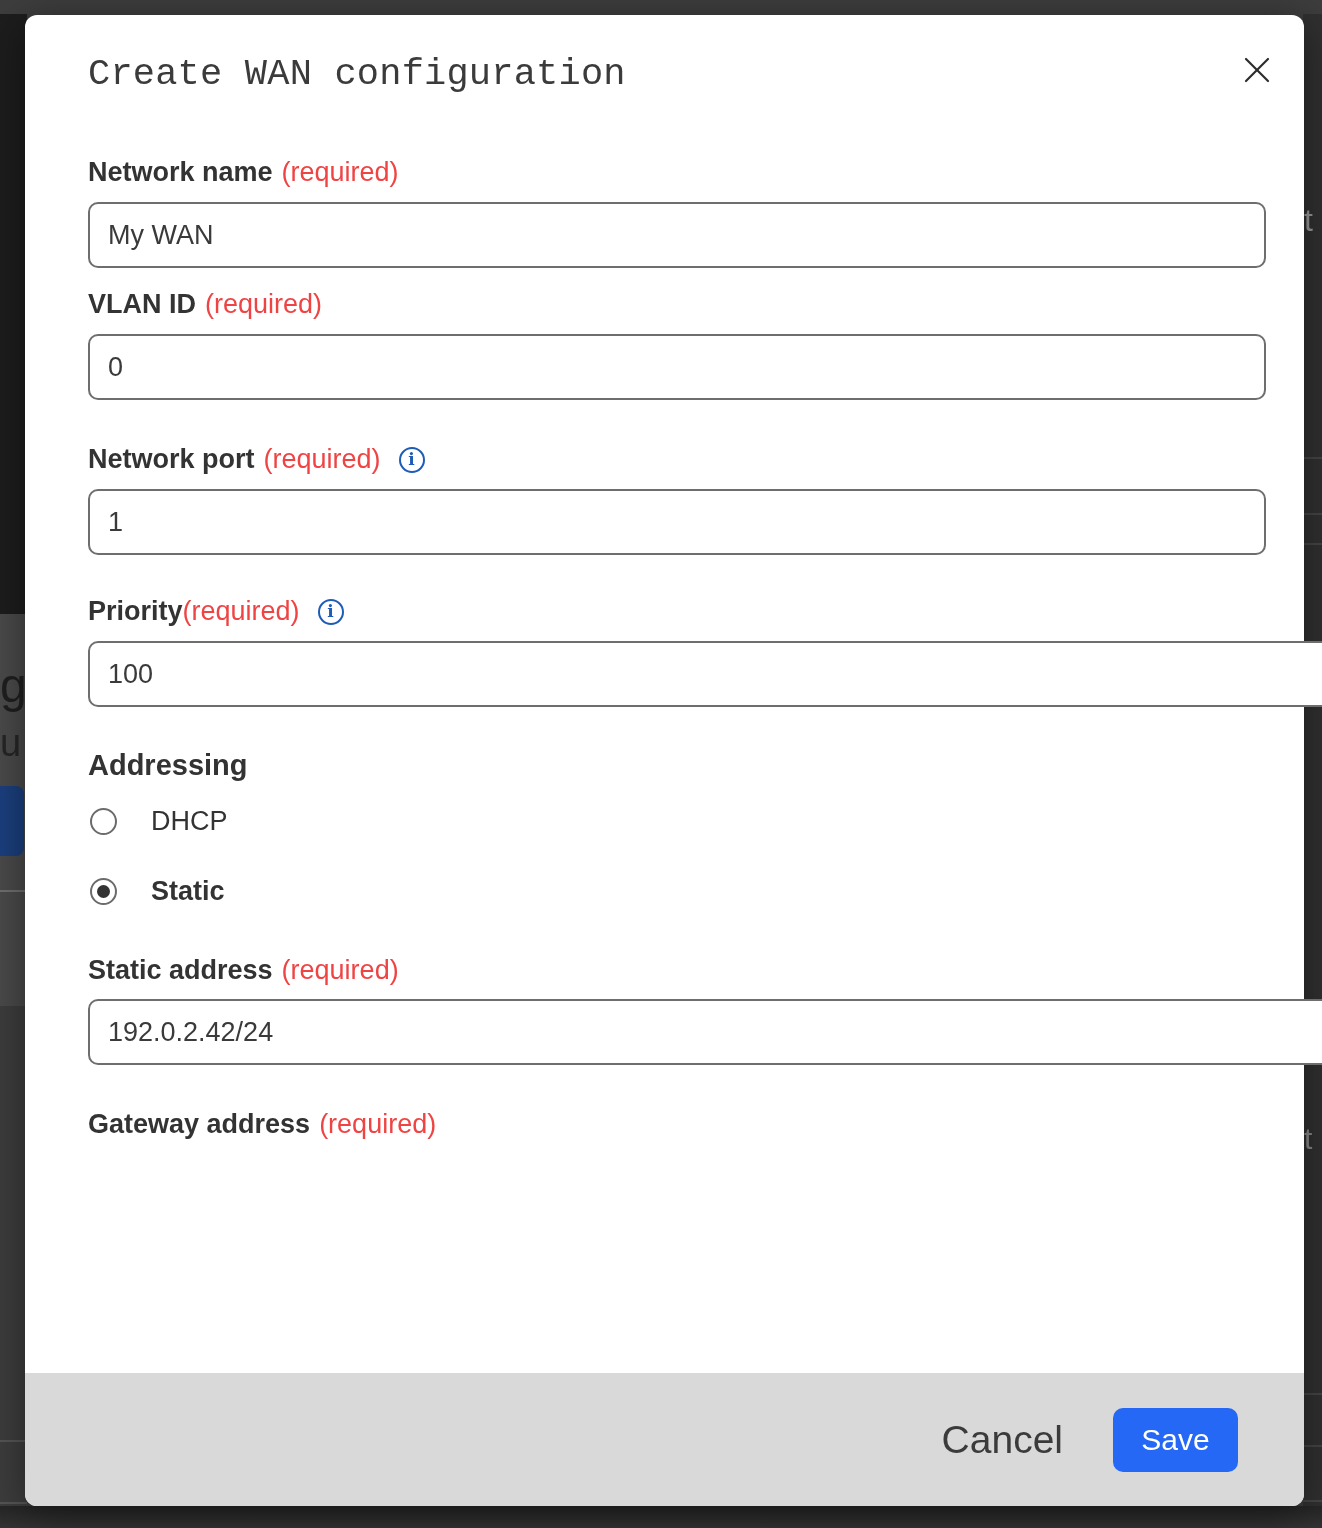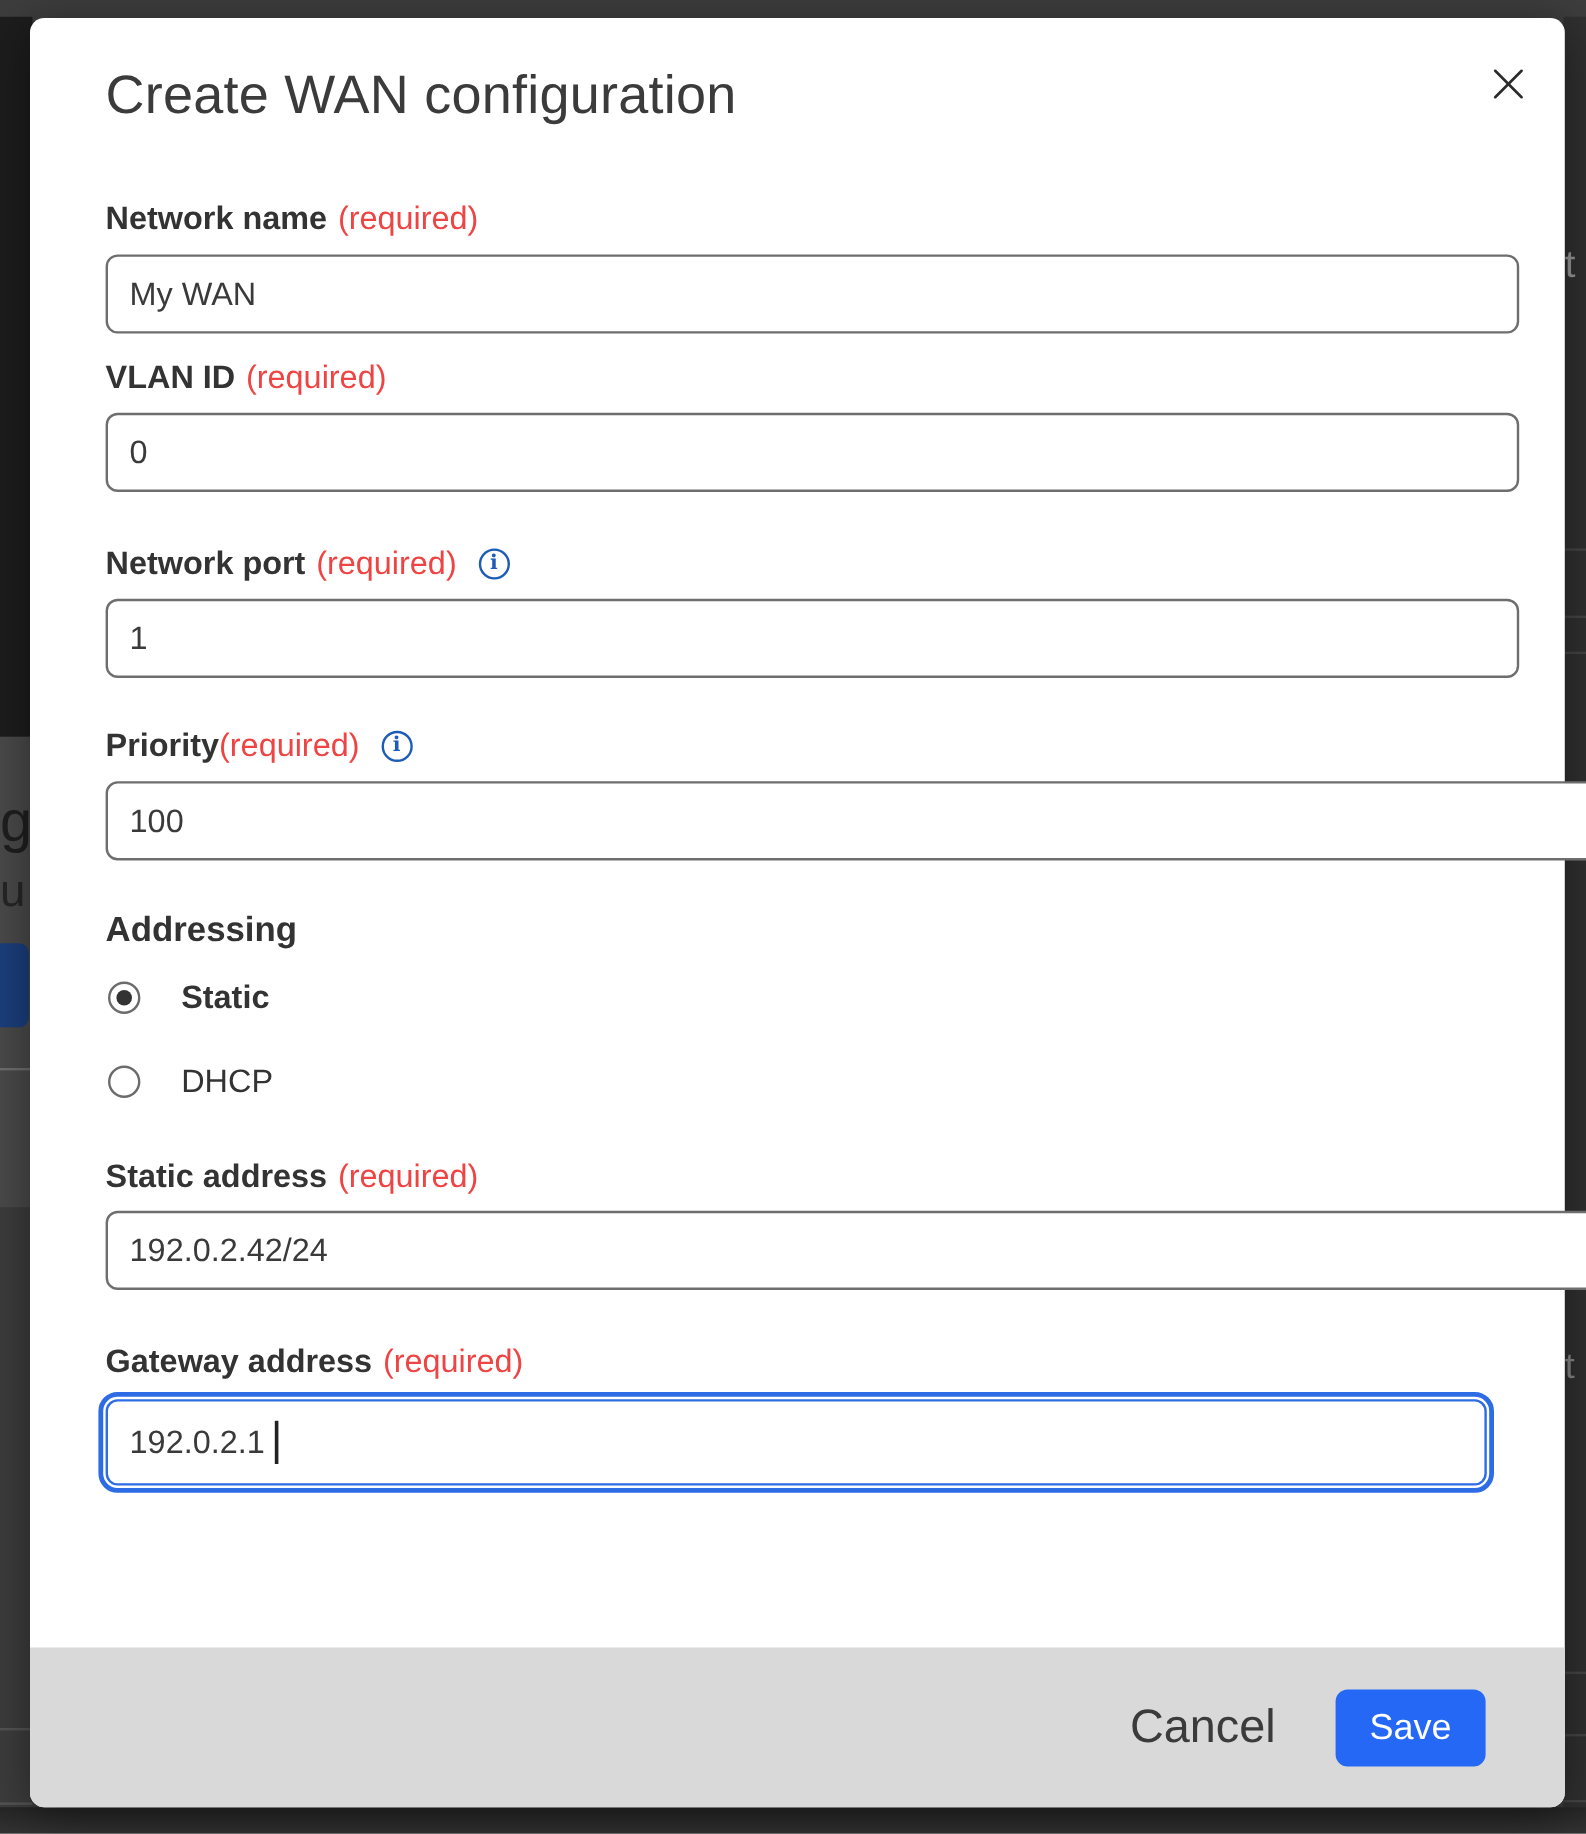--- a/index.html
+++ b/index.html
@@ -42,7 +42,7 @@
     background: none; border: none; cursor: pointer;
     display: flex; align-items: center; justify-content: center;
   }
-  h1#dlg-title { font-size: 45px; font-weight: 400; color: #3b3b3b; letter-spacing: .2px; }
+  h1#dlg-title { font-size: 37px; font-weight: 400; color: #3b3b3b; letter-spacing: .2px; font-family: Liberation Mono, monospace; }
 
   .field-label { font-size: 27px; font-weight: 700; color: #333; display: flex; align-items: center; }
   .req { font-weight: 400; color: #ef4444; margin-left: 9px; }

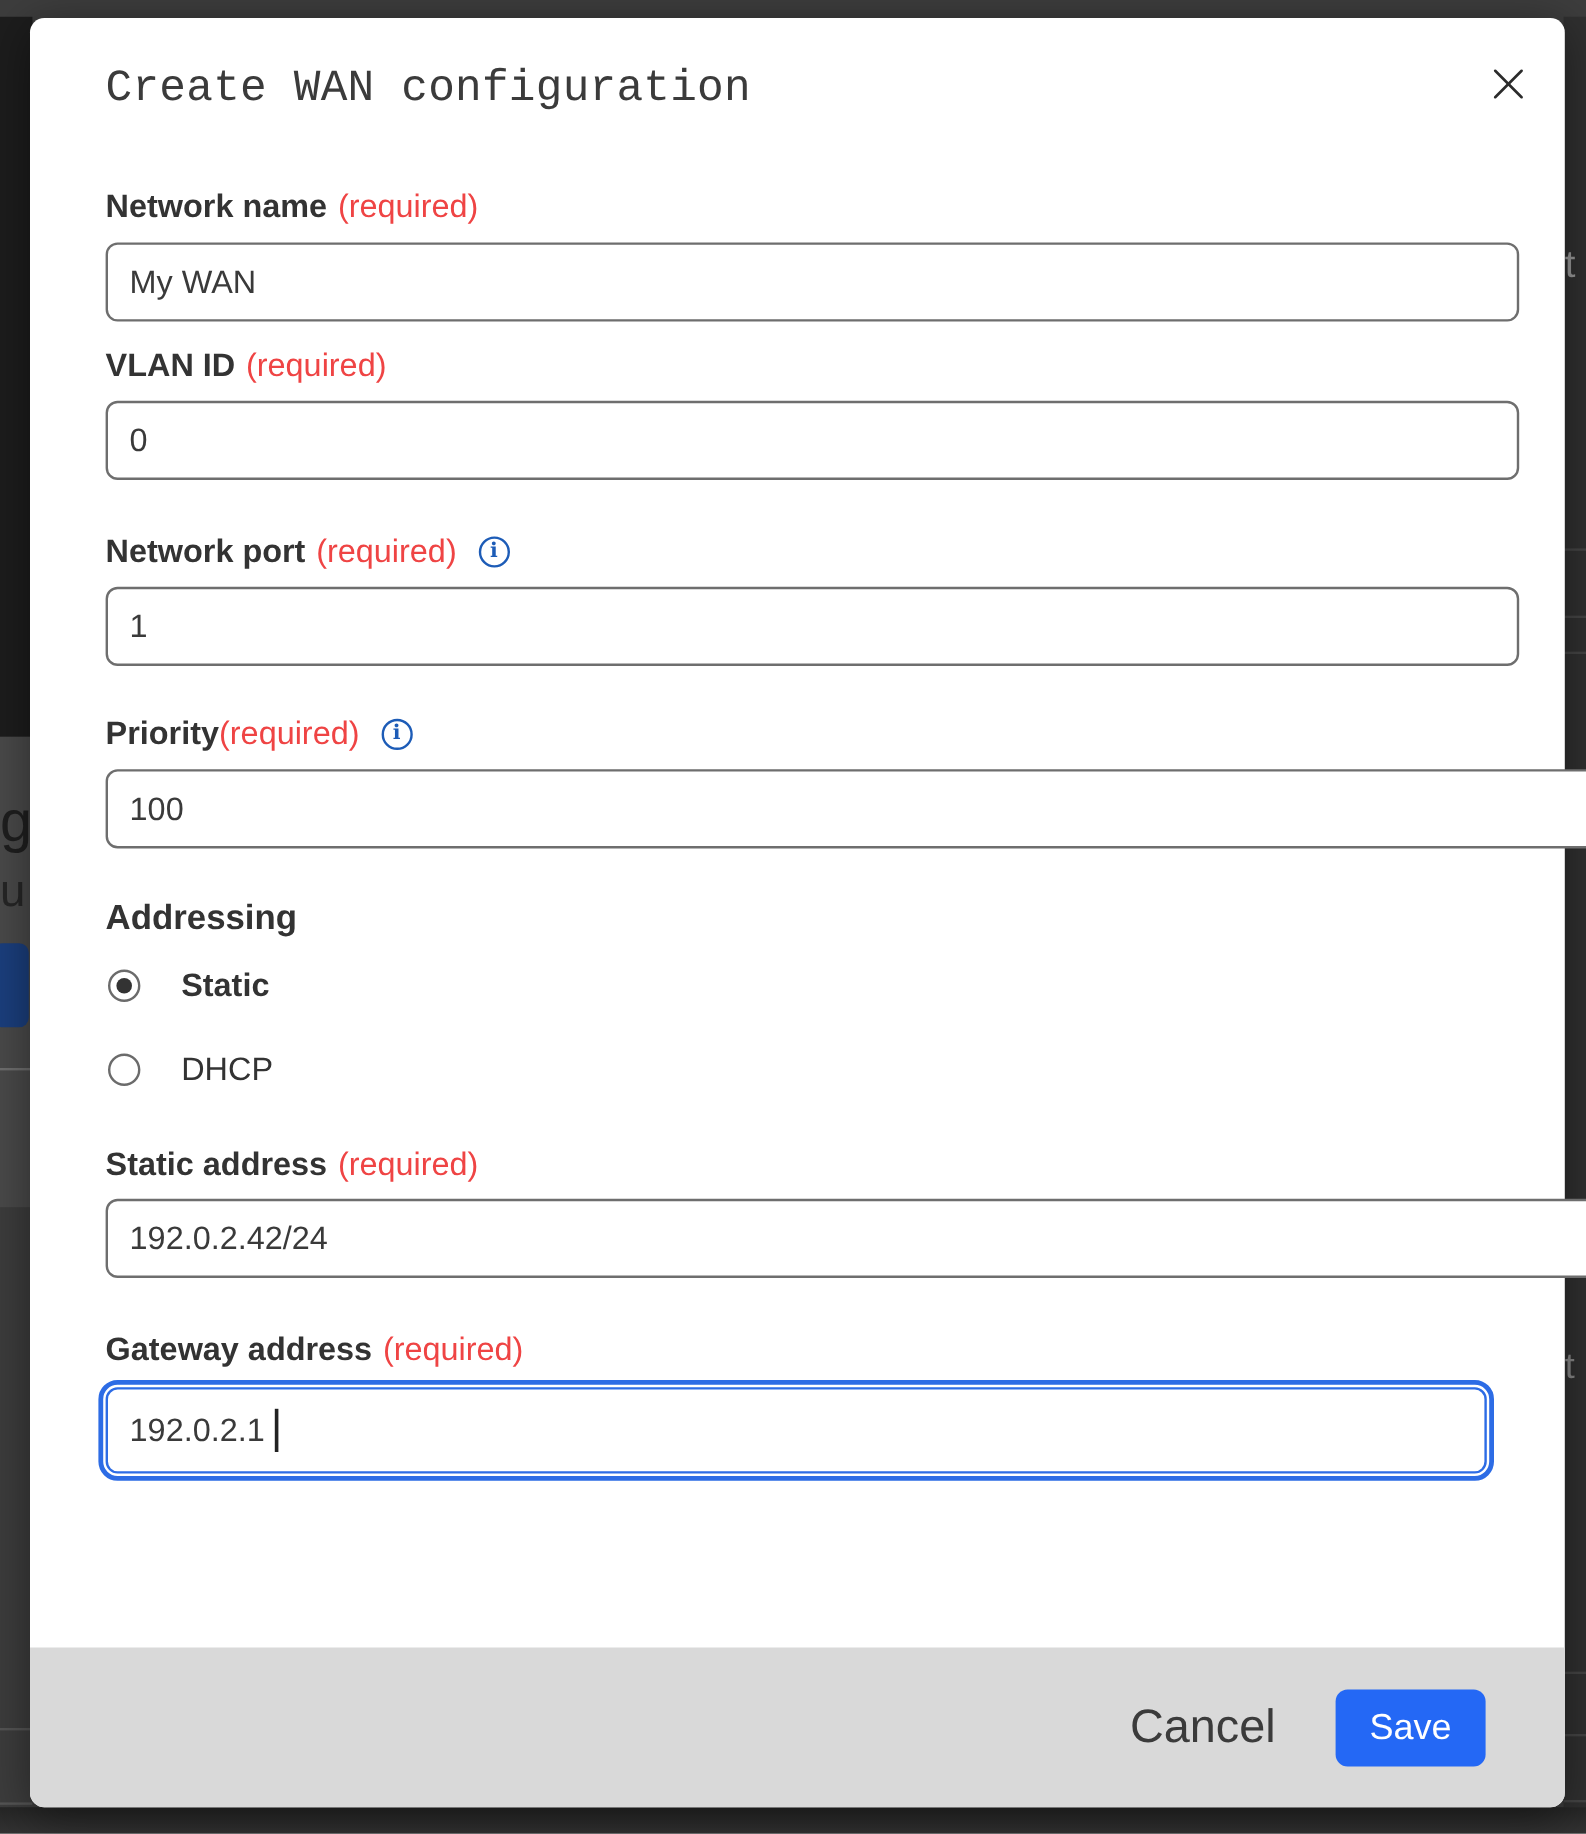--- a/index.html
+++ b/index.html
@@ -166,15 +166,15 @@
   <div id="addressing-heading">Addressing</div>
 
   <div class="radio-row">
+    <span class="radio"></span>
+    <span class="radio-label">DHCP</span>
+  </div>
+  <div class="radio-row">
     <span class="radio checked">
         <span class="dot"></span>
       </span>
     <span class="radio-label bold">Static</span>
   </div>
-  <div class="radio-row">
-    <span class="radio"></span>
-    <span class="radio-label">DHCP</span>
-  </div>
 
   <div class="field-label" style="margin-top:48px;">
     <span>Static address</span>

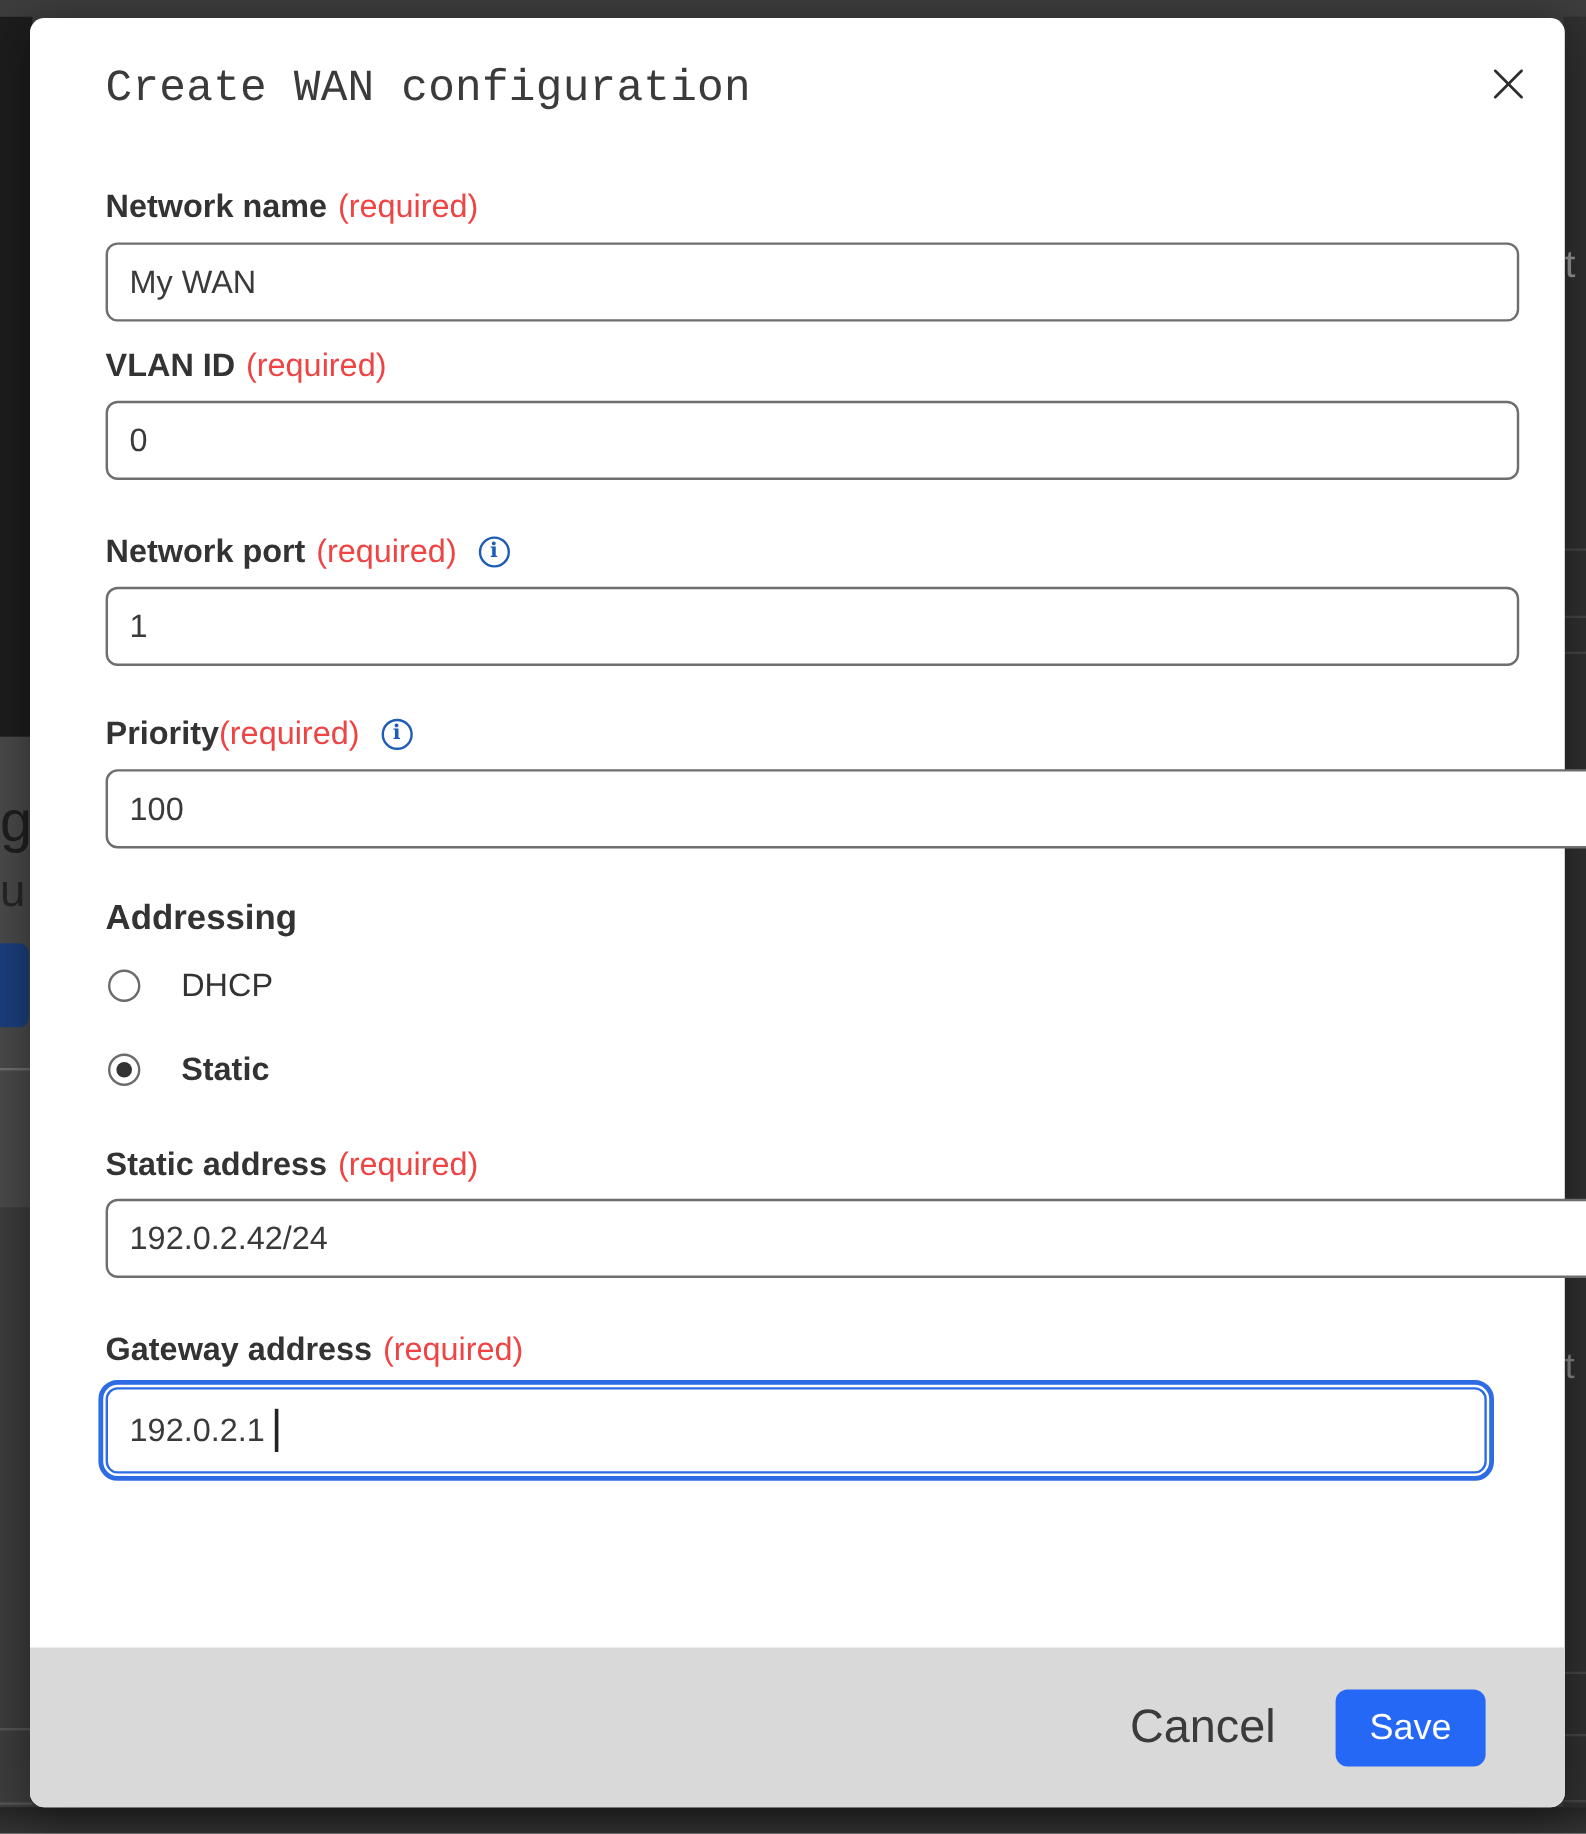--- a/index.html
+++ b/index.html
@@ -186,10 +186,6 @@
     <span>Gateway address</span>
     <span class="req">(required)</span>
   </div>
-  <div id="gateway-wrap">
-    <input class="txt-input" id="gateway-input" type="text" value="192.0.2.1" style="">
-    <div id="caret"></div>
-  </div>
 
   <div id="footer">
     <button id="cancel-btn">Cancel</button>

